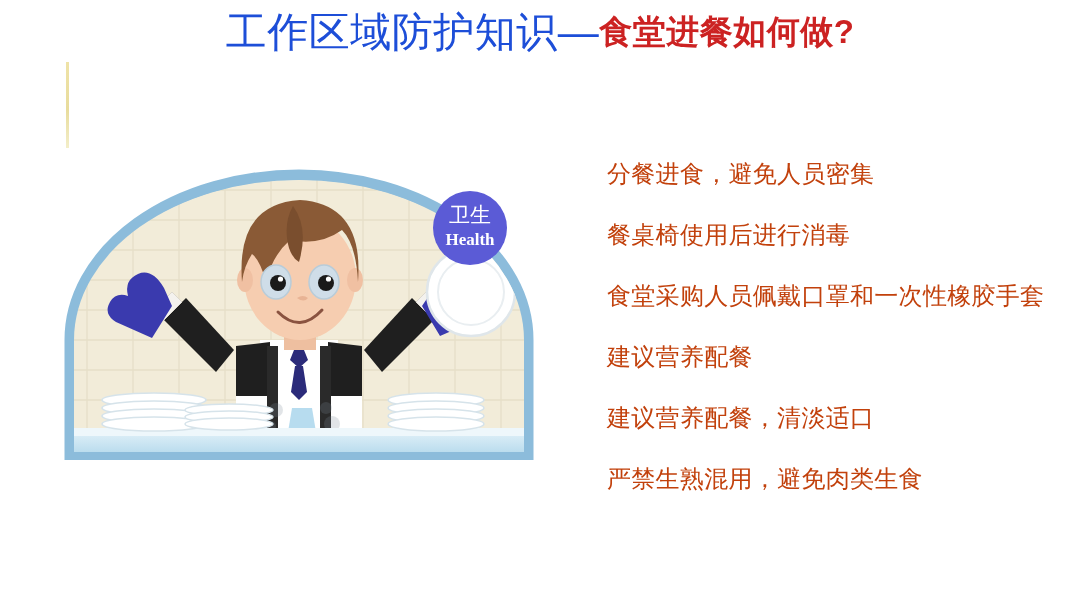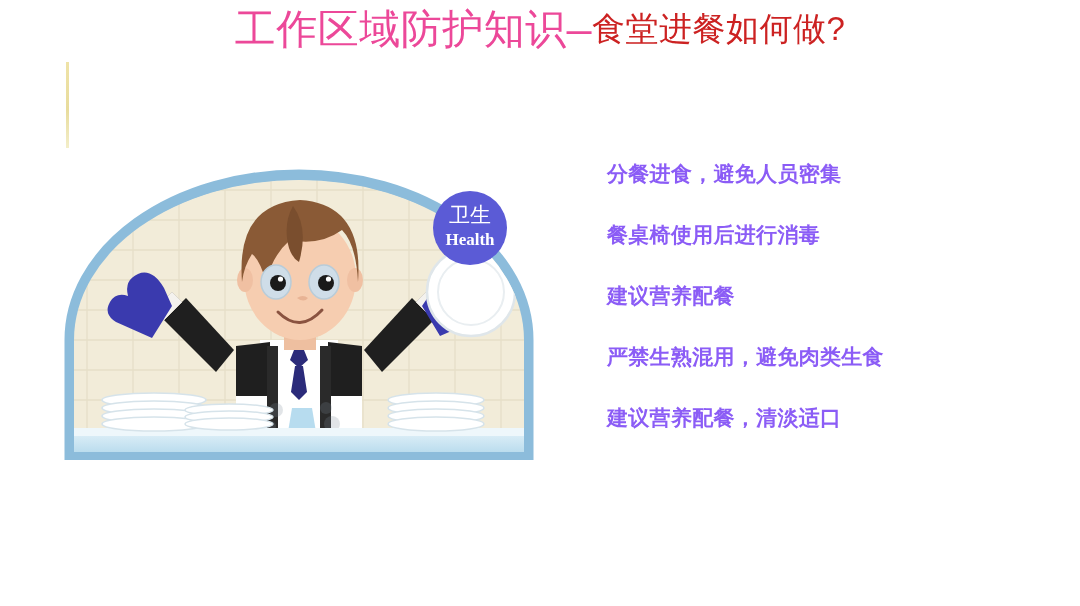--- a/index.html
+++ b/index.html
@@ -34,10 +34,9 @@
   #title-main {
     font-size: 41px;
     line-height: 1.12;
-    color: #ec4899;
+    color: #1d4ed8;
     letter-spacing: 0.5px;
     font-weight: 400;
-    font-family: Liberation Mono, monospace;
   }
   #title-accent {
     font-size: 33px;

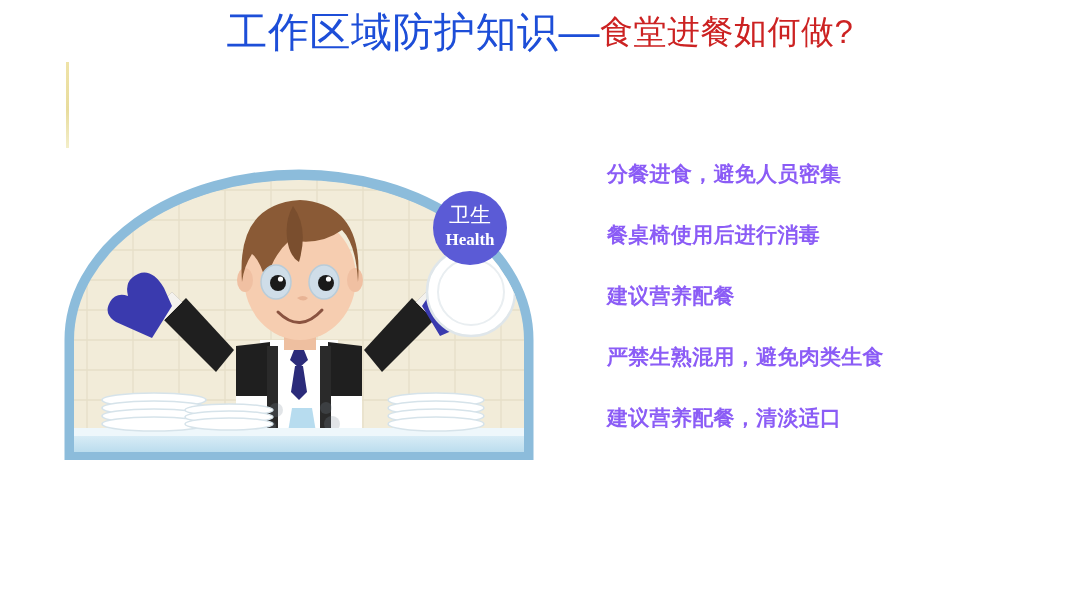--- a/index.html
+++ b/index.html
@@ -42,7 +42,7 @@
     font-size: 33px;
     line-height: 1;
     color: #cc2222;
-    font-weight: 400;
+    font-weight: 700;
     letter-spacing: 0.5px;
     position: relative;
     top: -3px;

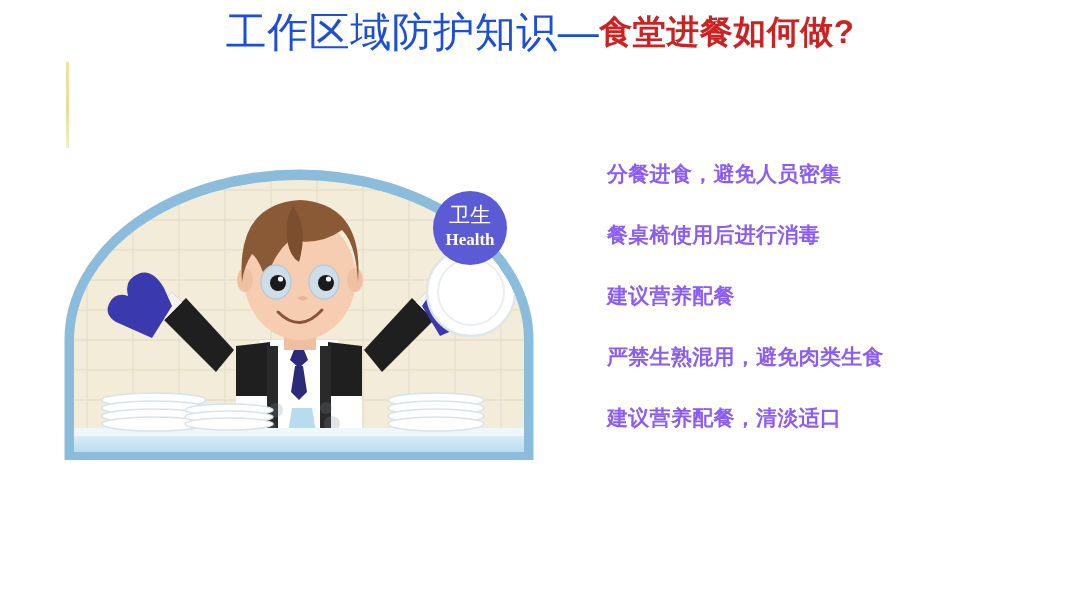--- a/index.html
+++ b/index.html
@@ -76,15 +76,14 @@
     width: 470px;
   }
   .bullet-line {
-    font-size: 21px;
+    font-size: 24px;
     line-height: 1;
-    color: #8b5cf6;
+    color: #c2410c;
     height: 61px;
     display: flex;
     align-items: center;
     white-space: nowrap;
     letter-spacing: 0.3px;
-    font-weight: bold;
   }
 </style>
 </head>

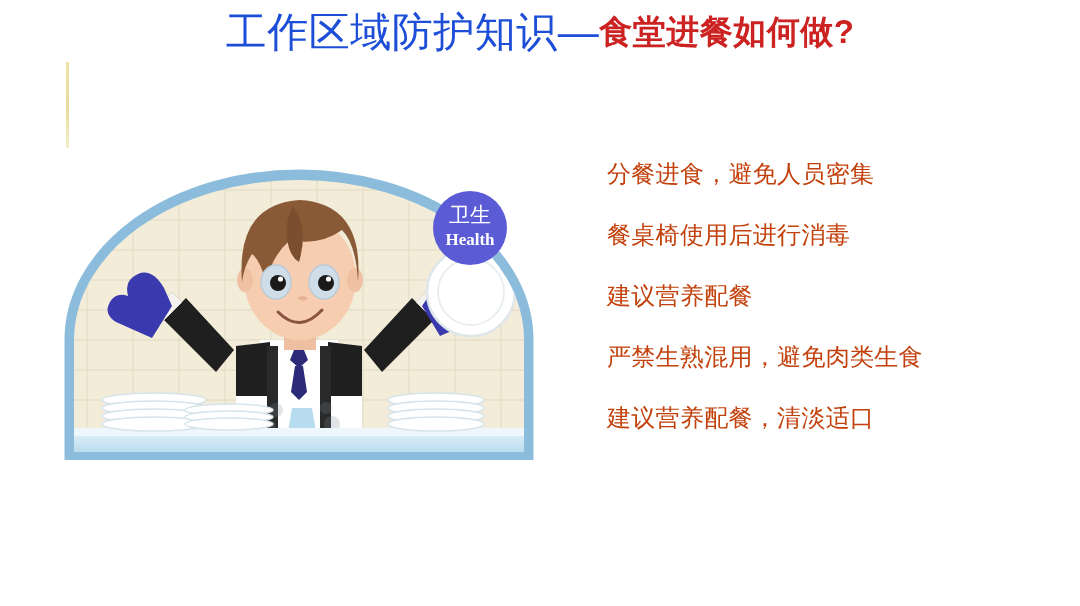--- a/index.html
+++ b/index.html
@@ -231,6 +231,7 @@
   <div id="text-column">
     <div class="bullet-line">分餐进食，避免人员密集</div>
     <div class="bullet-line">餐桌椅使用后进行消毒</div>
+    <div class="bullet-line">食堂采购人员佩戴口罩和一次性橡胶手套</div>
     <div class="bullet-line">建议营养配餐</div>
     <div class="bullet-line">严禁生熟混用，避免肉类生食</div>
     <div class="bullet-line">建议营养配餐，清淡适口</div>

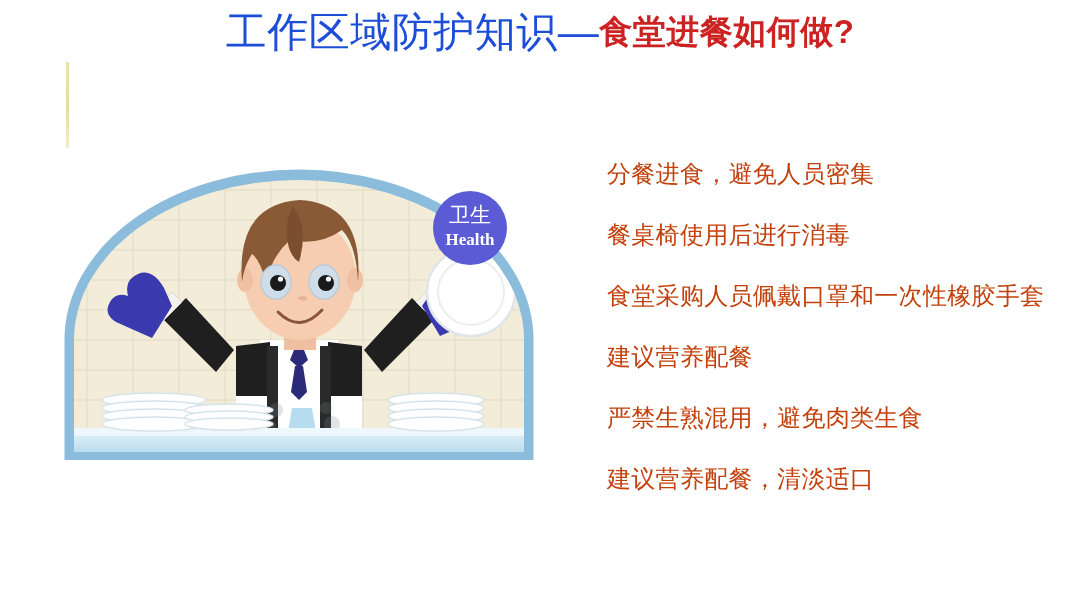--- a/index.html
+++ b/index.html
@@ -233,8 +233,8 @@
     <div class="bullet-line">餐桌椅使用后进行消毒</div>
     <div class="bullet-line">食堂采购人员佩戴口罩和一次性橡胶手套</div>
     <div class="bullet-line">建议营养配餐</div>
+    <div class="bullet-line">建议营养配餐，清淡适口</div>
     <div class="bullet-line">严禁生熟混用，避免肉类生食</div>
-    <div class="bullet-line">建议营养配餐，清淡适口</div>
   </div>
 
 </div>

